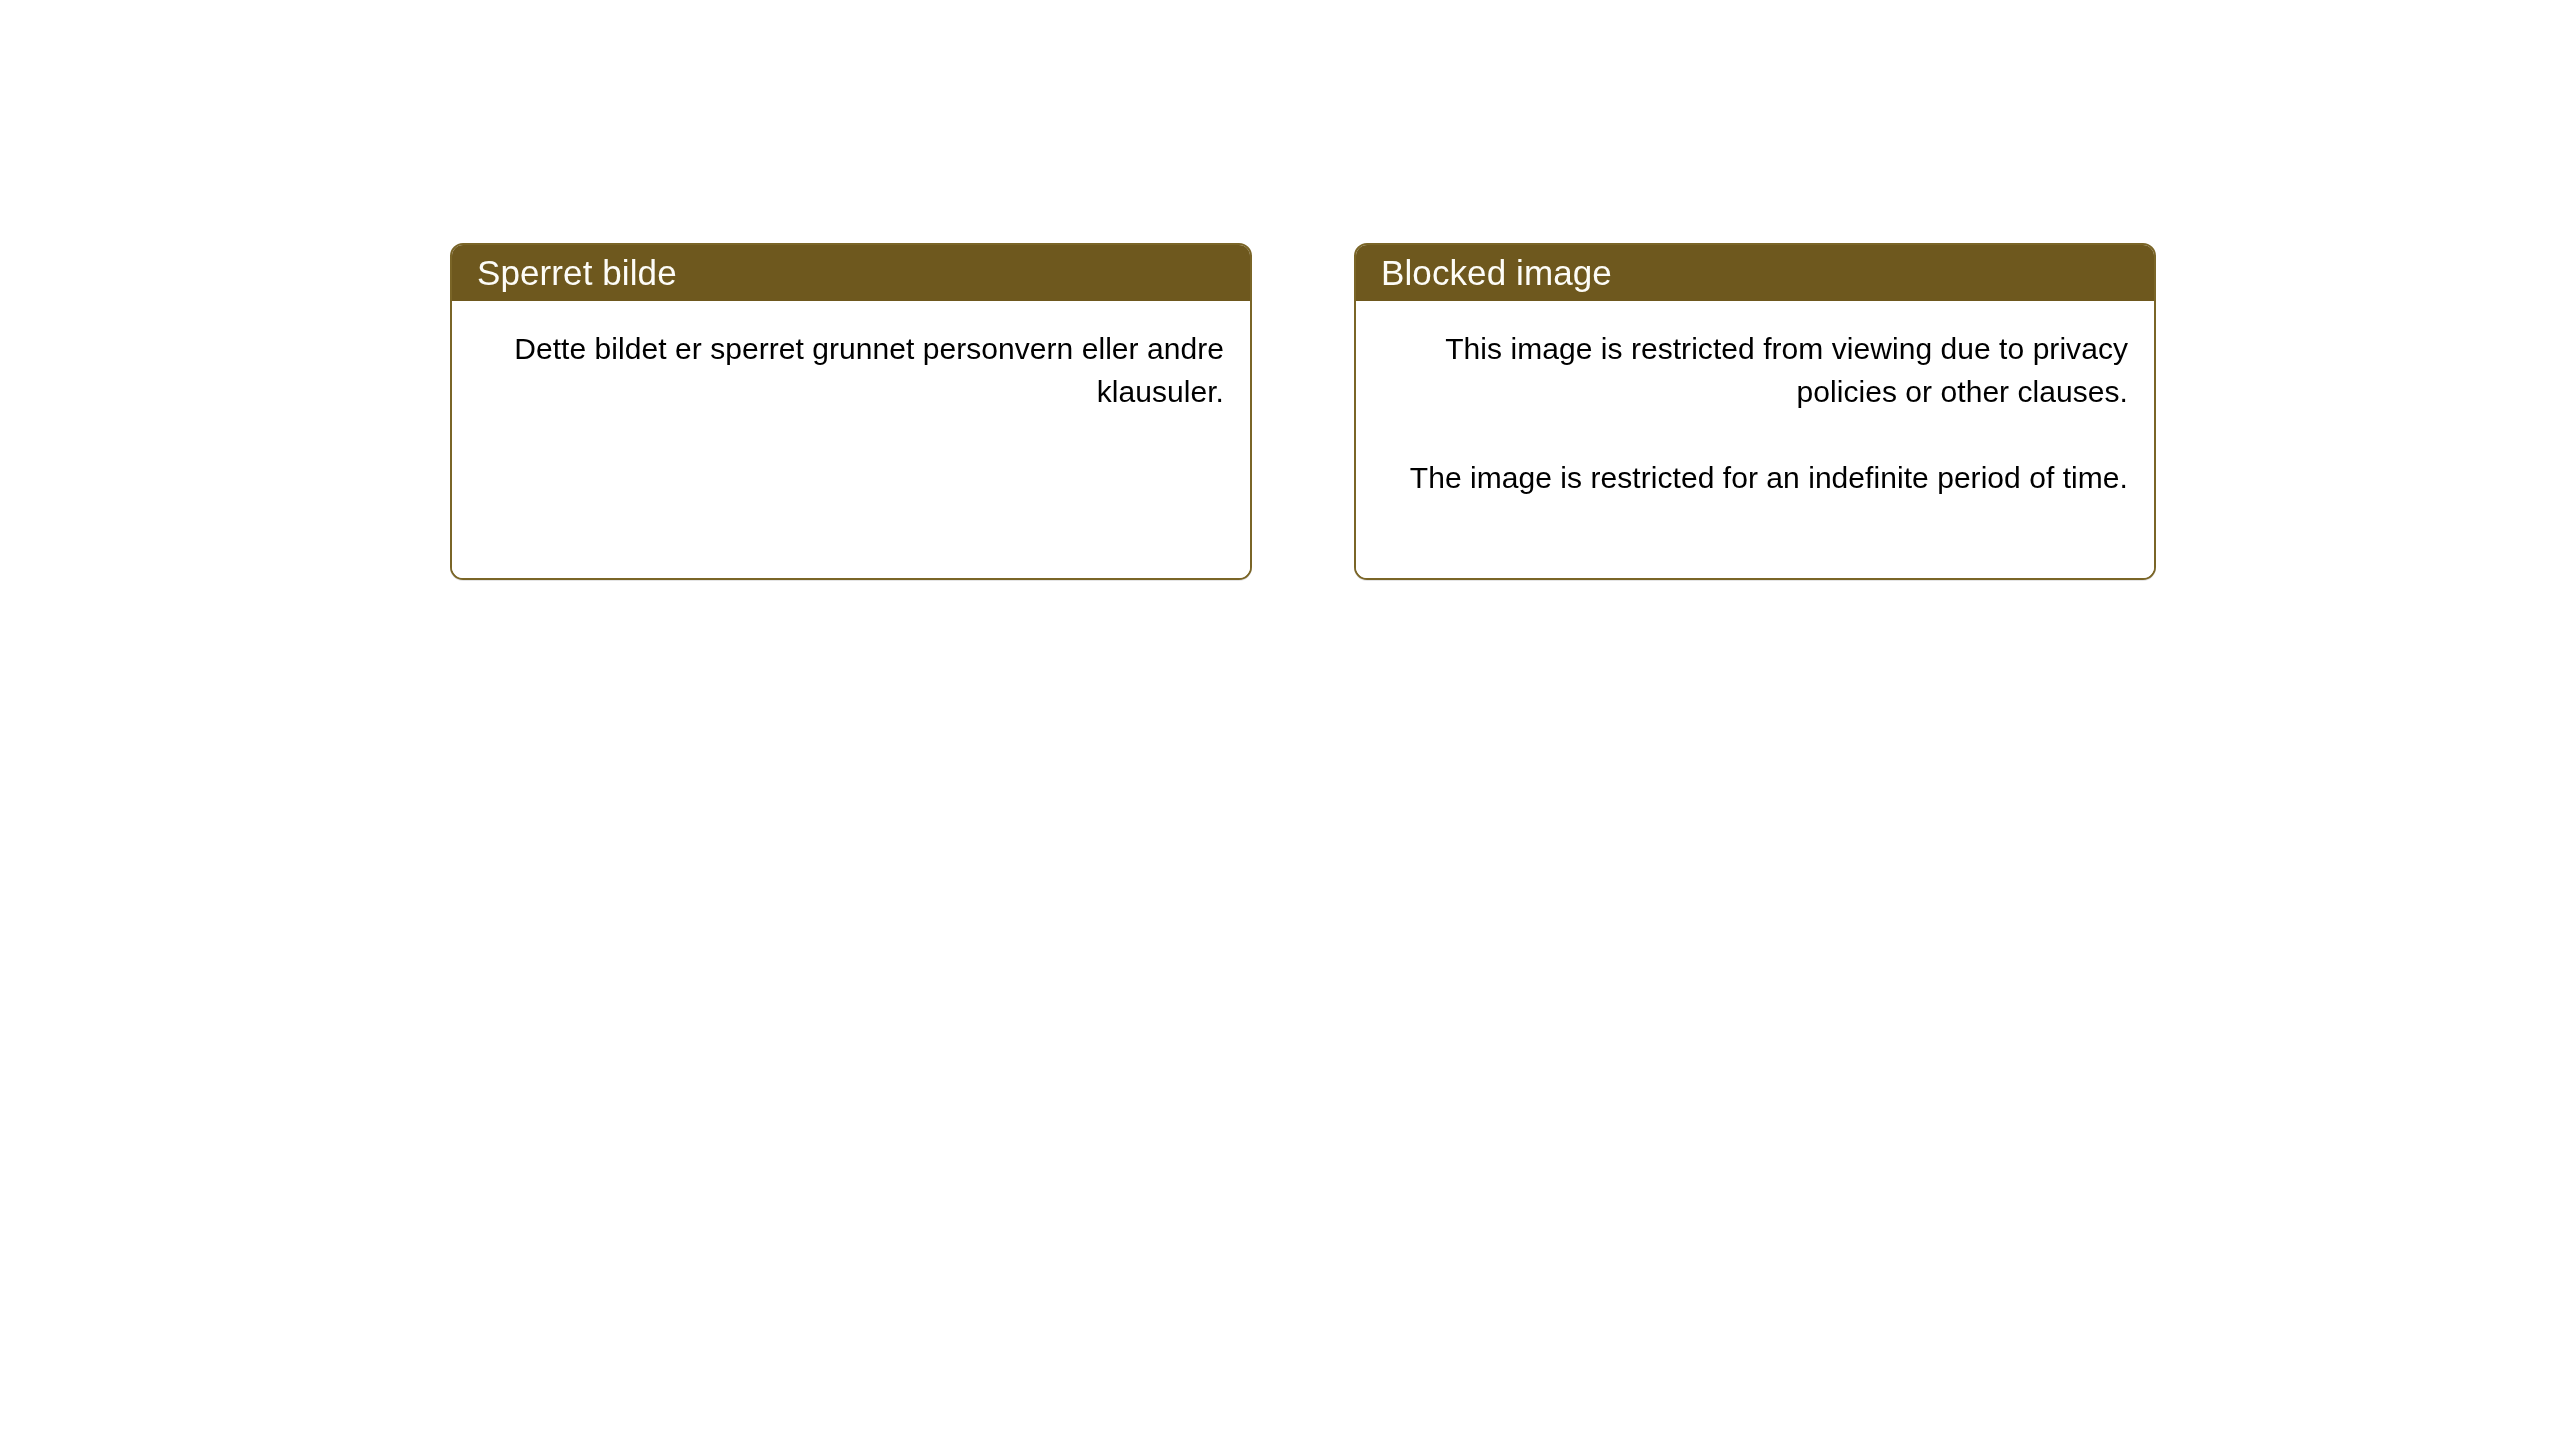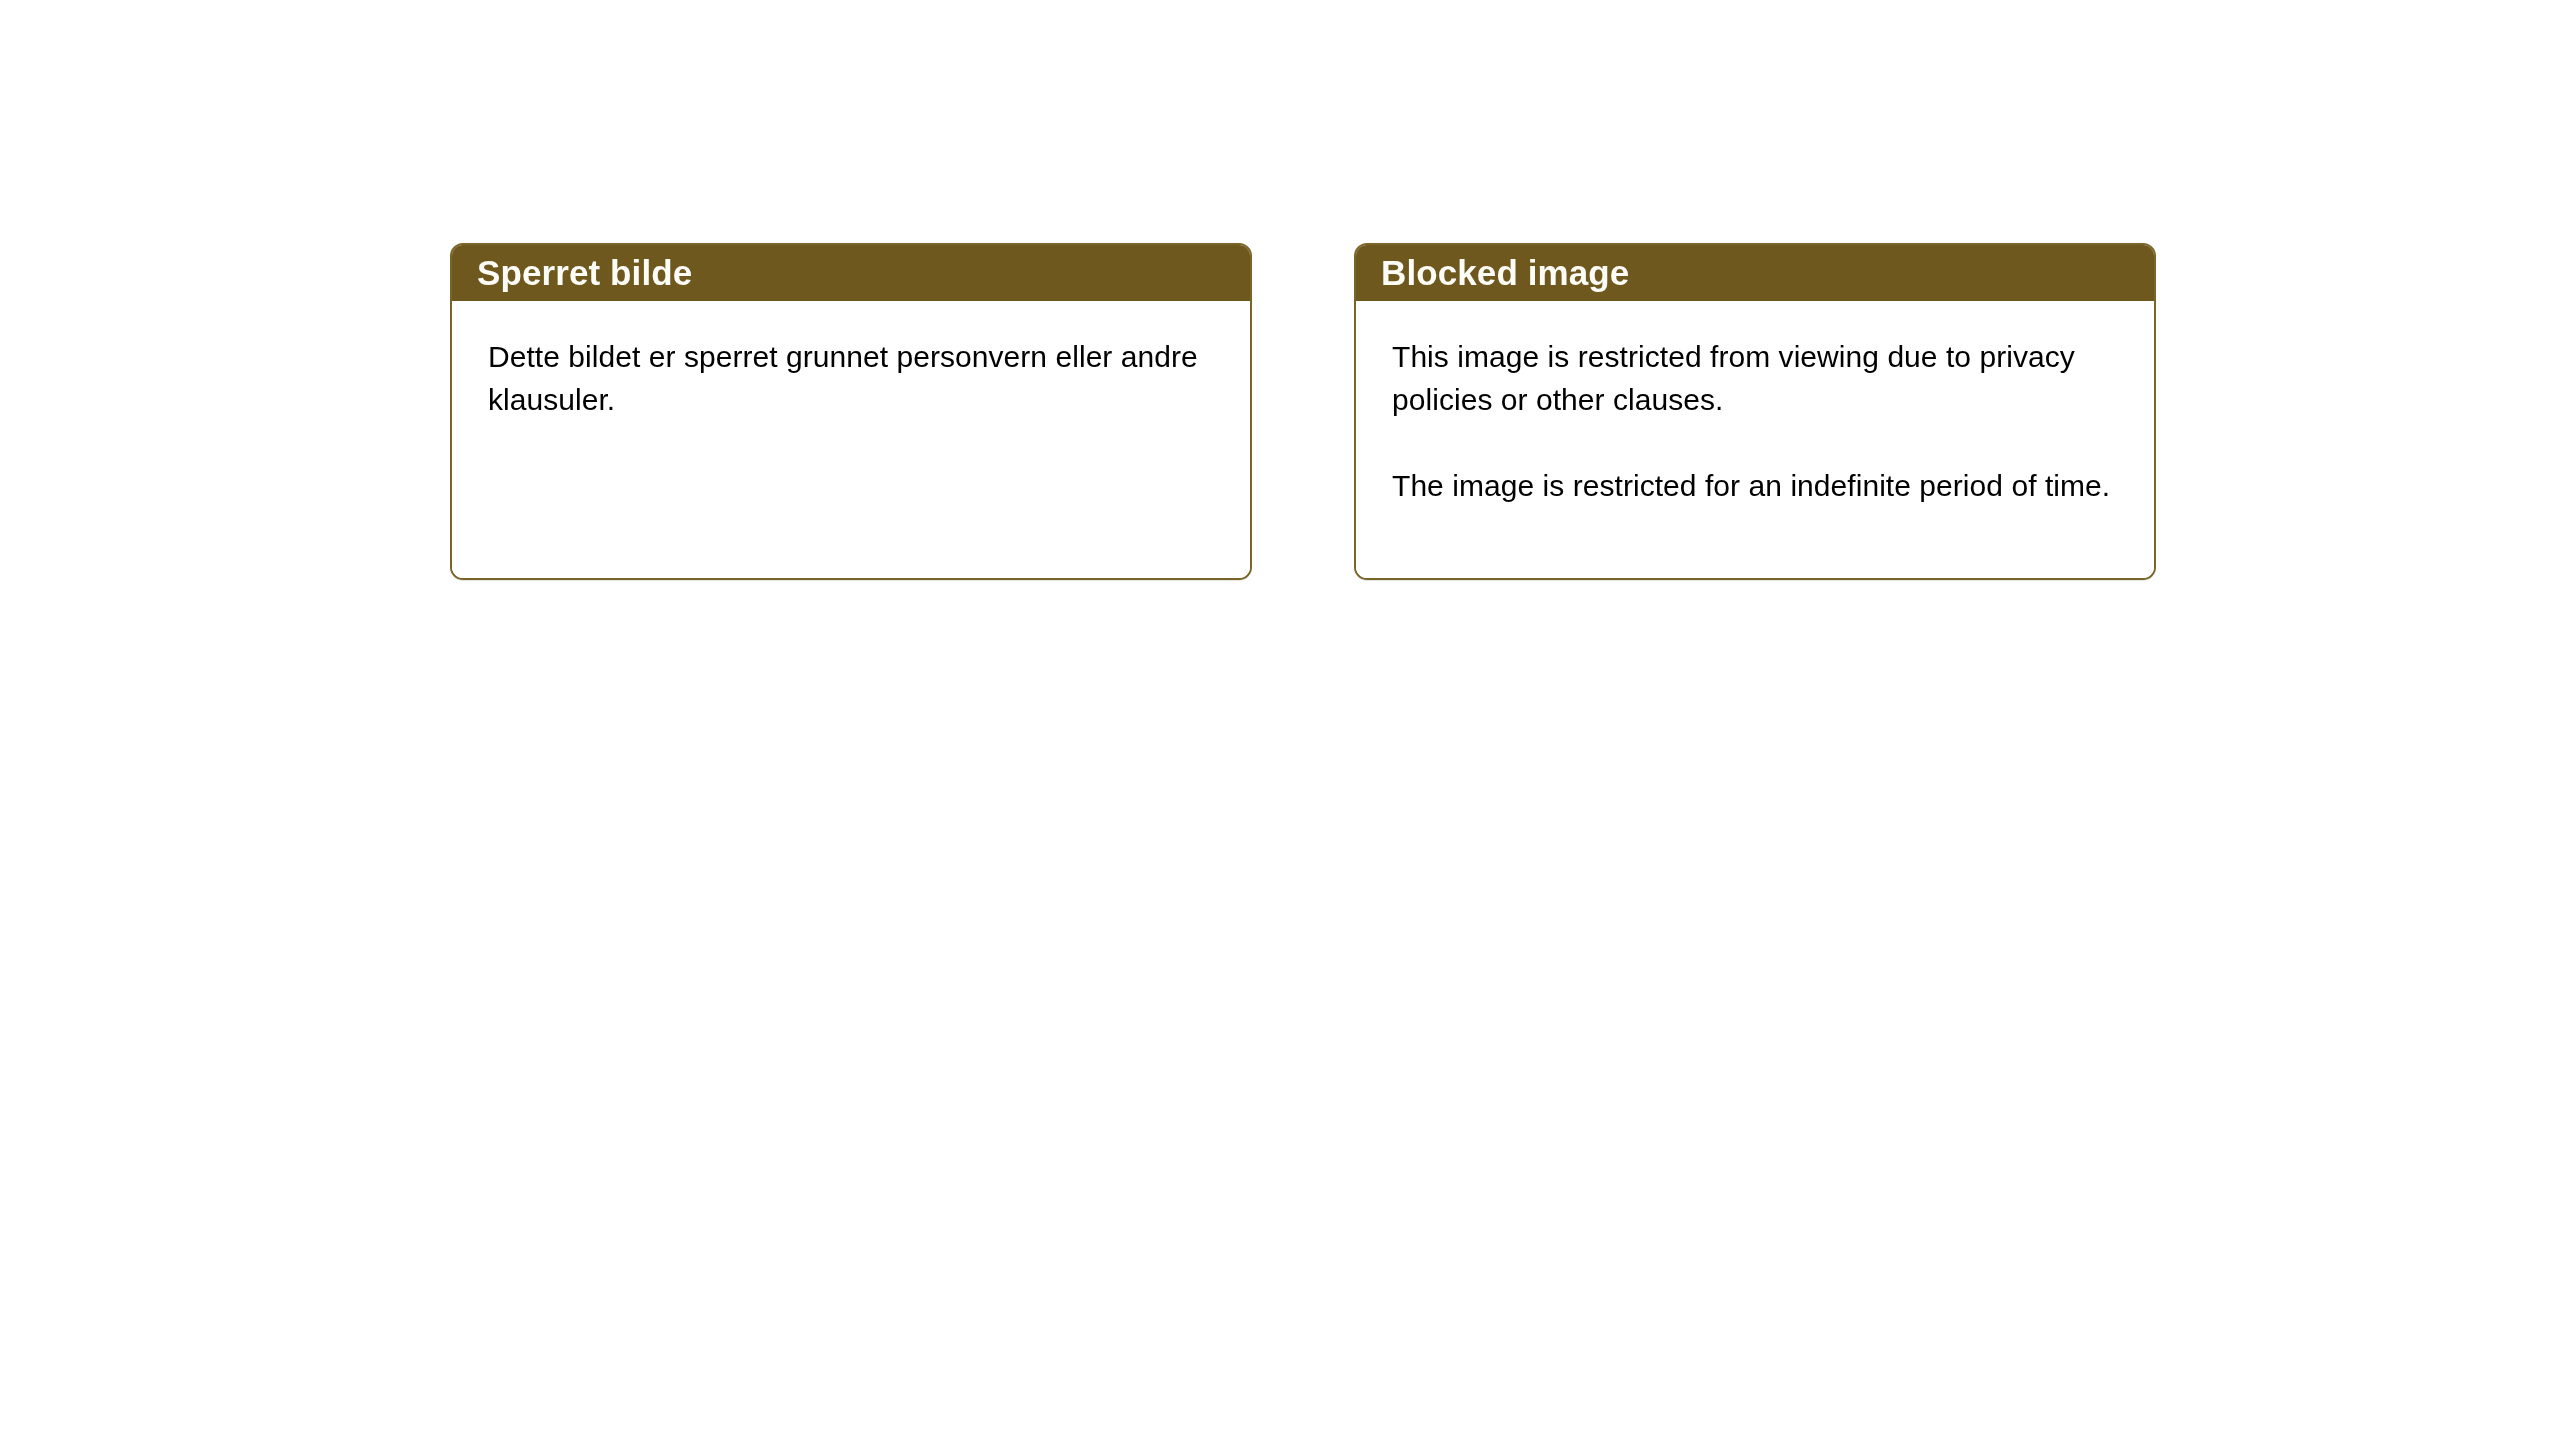--- a/index.html
+++ b/index.html
@@ -56,7 +56,7 @@
   .card-header-title {
     color: #fdfcf7;
     font-size: 35px;
-    font-weight: 700;
+    font-weight: 400;
     line-height: 40px;
     letter-spacing: 0.1px;
     white-space: nowrap;

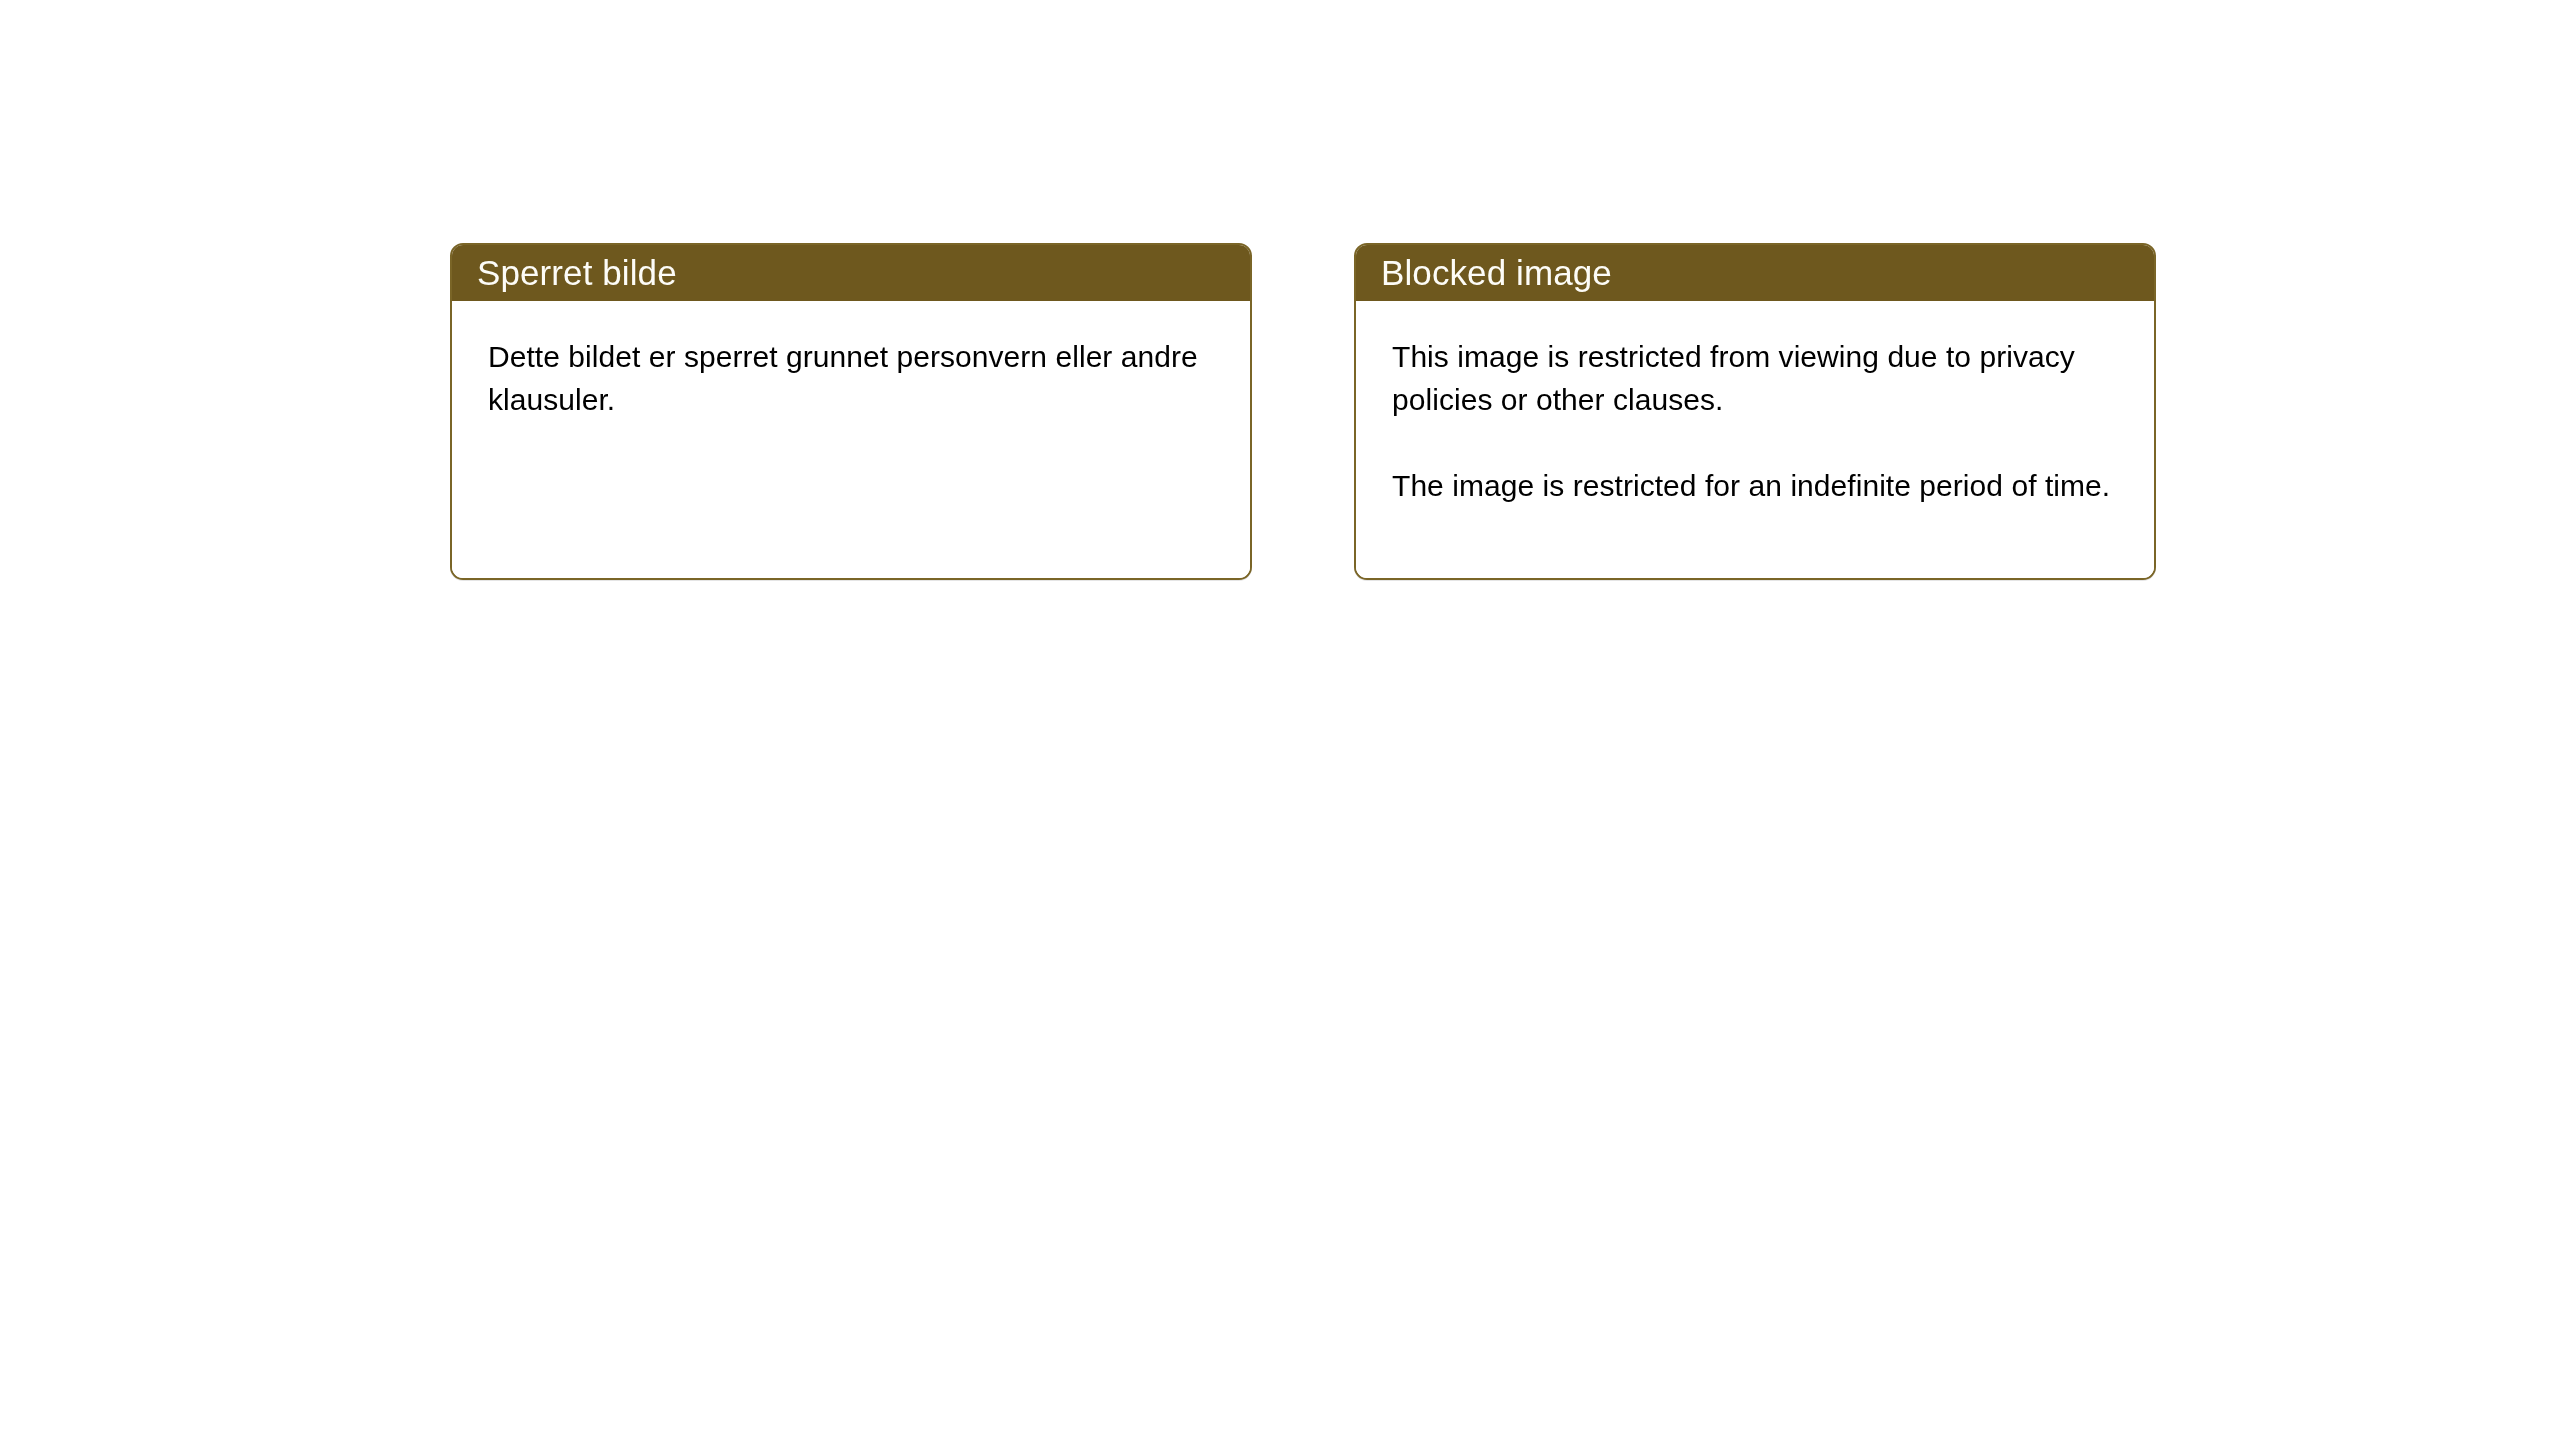--- a/index.html
+++ b/index.html
@@ -74,8 +74,9 @@
     font-size: 30px;
     line-height: 43px;
     font-weight: 400;
-    margin: 8px;
+    margin: 0;
     letter-spacing: 0.05px;
+    text-align: right;
   }
 
   .card-paragraph + .card-paragraph {

